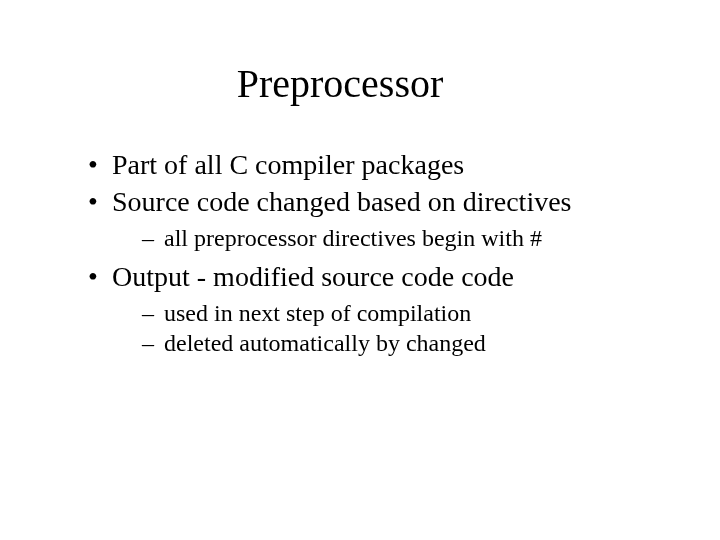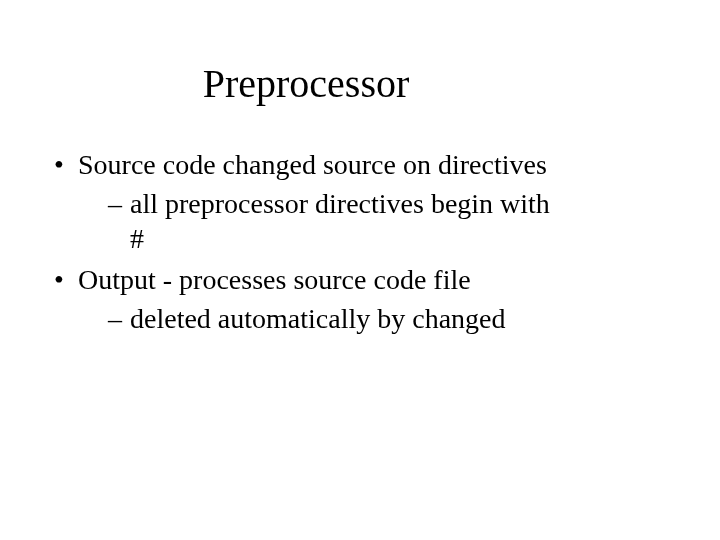--- a/index.html
+++ b/index.html
@@ -16,6 +16,7 @@
     height: 540px;
     box-sizing: border-box;
     padding: 60px 50px 40px 50px;
+    margin-left: 34px;
   }
   .title {
     text-align: center;

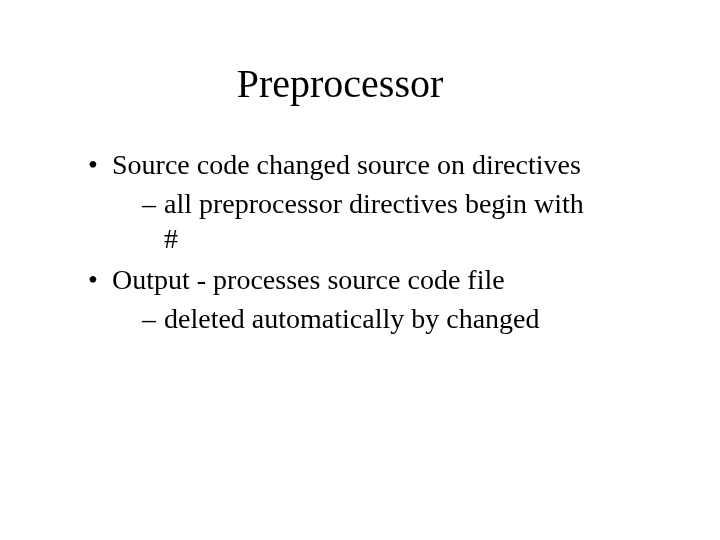--- a/index.html
+++ b/index.html
@@ -70,6 +70,9 @@
 
   <ul class="level1">
     <li>
+      <span>Part of all C compiler packages</span>
+    </li>
+    <li>
       <span>Source code changed source on directives</span>
       <ul class="level2">
         <li>

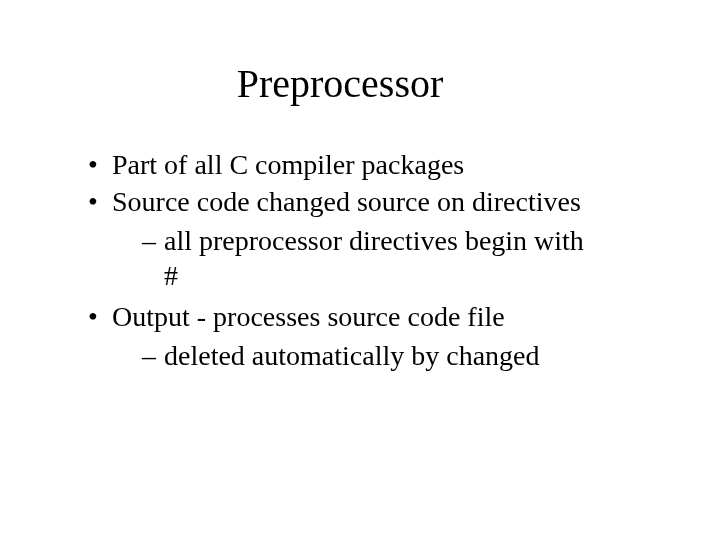--- a/index.html
+++ b/index.html
@@ -73,7 +73,7 @@
       <span>Part of all C compiler packages</span>
     </li>
     <li>
-      <span>Source code changed source on directives</span>
+      <span>Source code changed based on directives</span>
       <ul class="level2">
         <li>
           <span>all preprocessor directives begin with #</span>

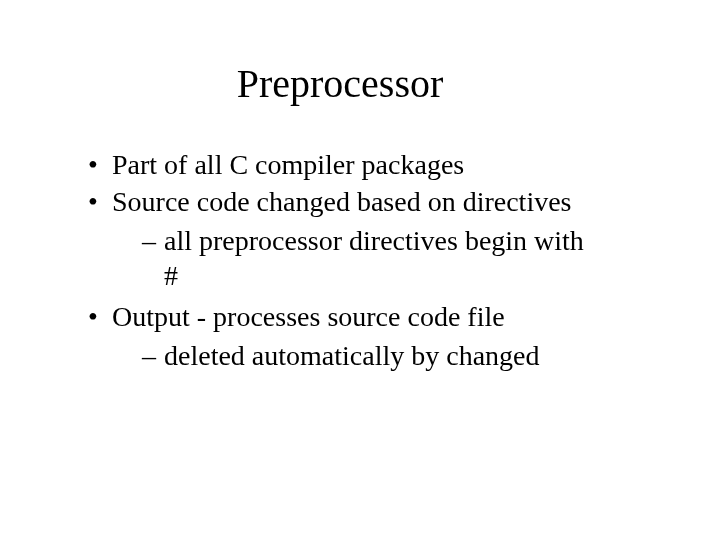--- a/index.html
+++ b/index.html
@@ -47,7 +47,7 @@
     list-style: none;
     padding: 0;
     margin: 4px 0 6px 28px;
-    font-size: 28px;
+    font-size: 24px;
     line-height: 1.25;
   }
   ul.level2 > li {

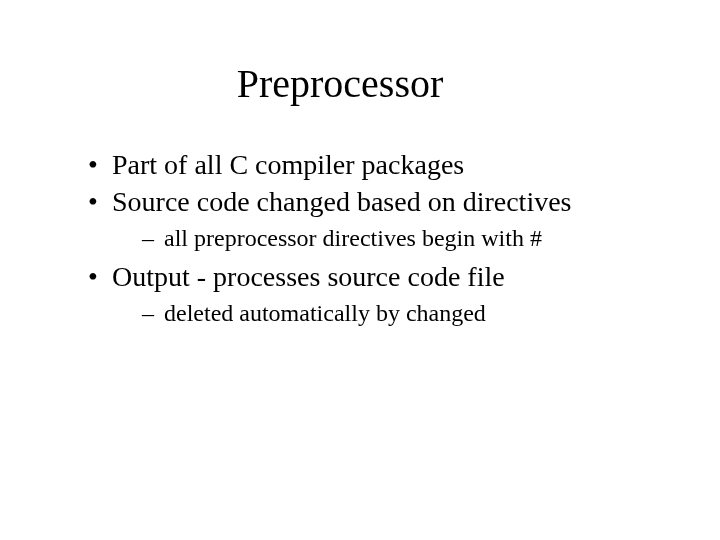--- a/index.html
+++ b/index.html
@@ -81,7 +81,7 @@
       </ul>
     </li>
     <li>
-      <span>Output - processes source code file</span>
+      <span>Output - modified source code code</span>
       <ul class="level2">
         <li>
           <span>deleted automatically by changed</span>

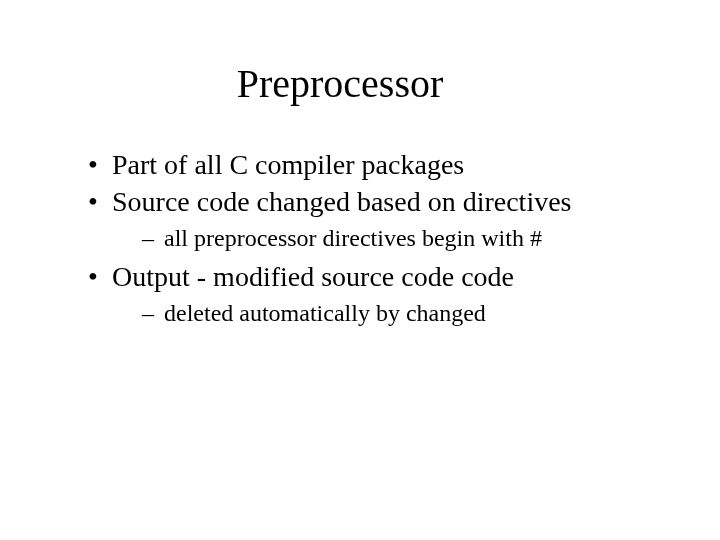--- a/index.html
+++ b/index.html
@@ -84,6 +84,9 @@
       <span>Output - modified source code code</span>
       <ul class="level2">
         <li>
+          <span>used in next step of compilation</span>
+        </li>
+        <li>
           <span>deleted automatically by changed</span>
         </li>
       </ul>

